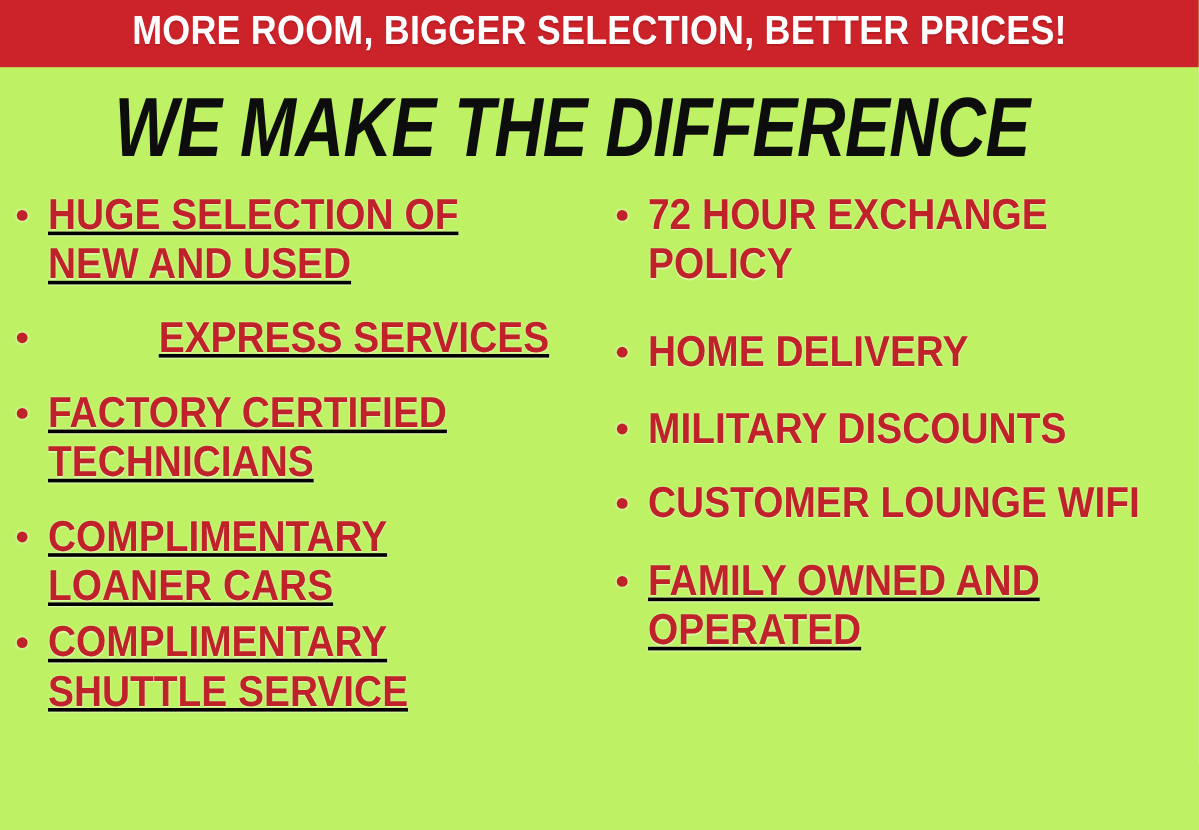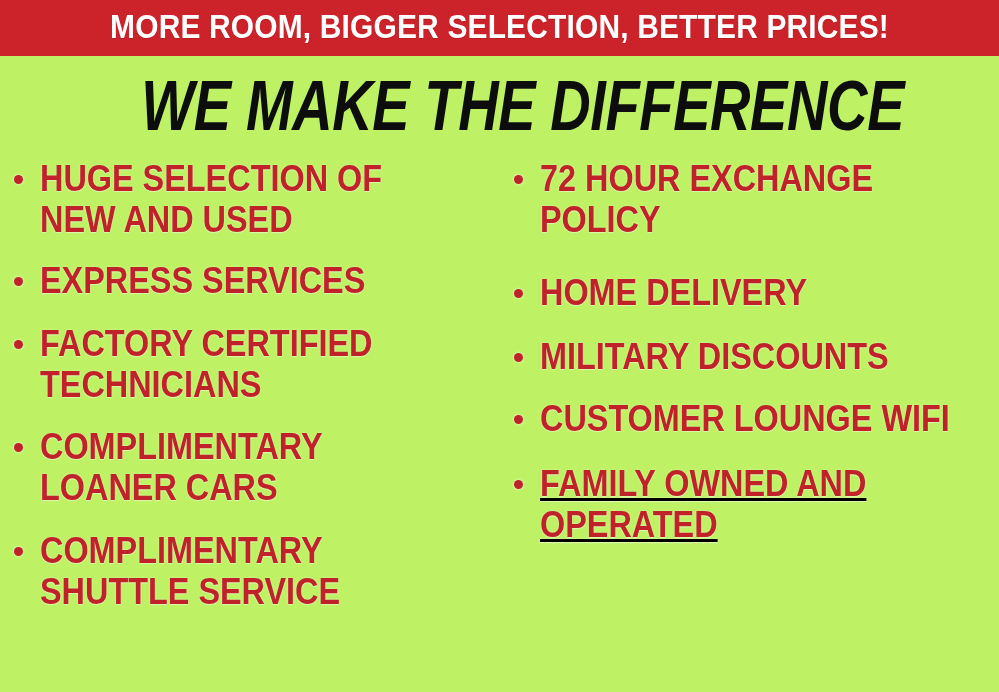--- a/index.html
+++ b/index.html
@@ -66,7 +66,7 @@
     height: 72px;
     display: flex;
     align-items: center;
-    justify-content: flex-end;
+    justify-content: flex-start;
   }
   .headline {
     color: #0d0d0d;

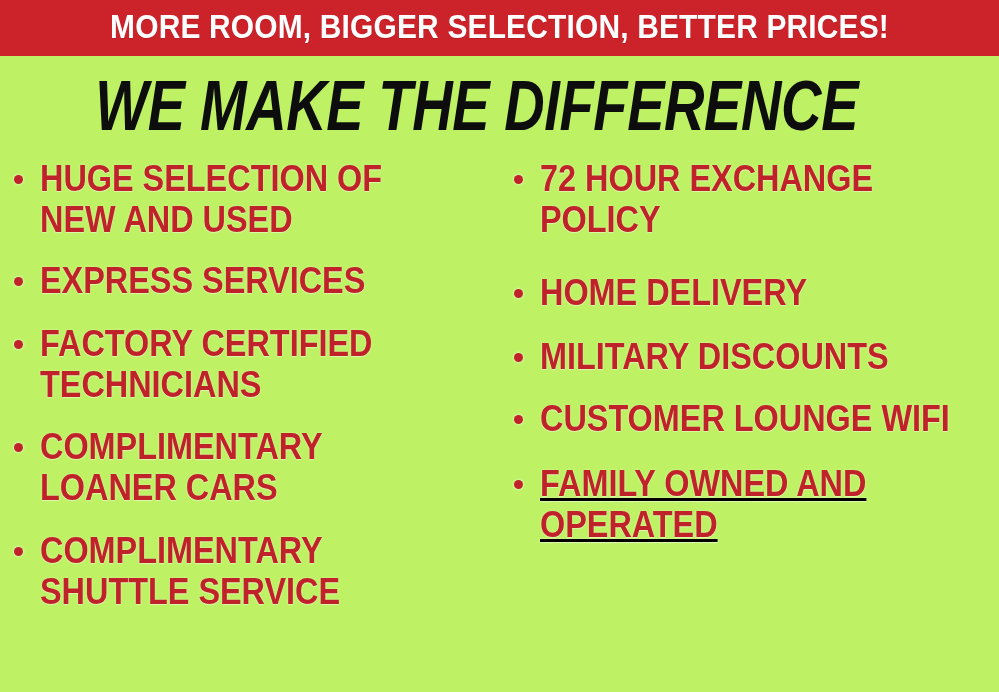--- a/index.html
+++ b/index.html
@@ -108,7 +108,7 @@
     align-items: flex-start;
     margin-bottom: 22px;
   }
-  .col-left .bullet-item { margin-bottom: 23px; }
+  .col-left .bullet-item { margin-bottom: 23px; text-decoration: underline; }
   .col-right .bullet-item { margin-bottom: 24px; justify-content: flex-end; }
 
   .bullet-dot {

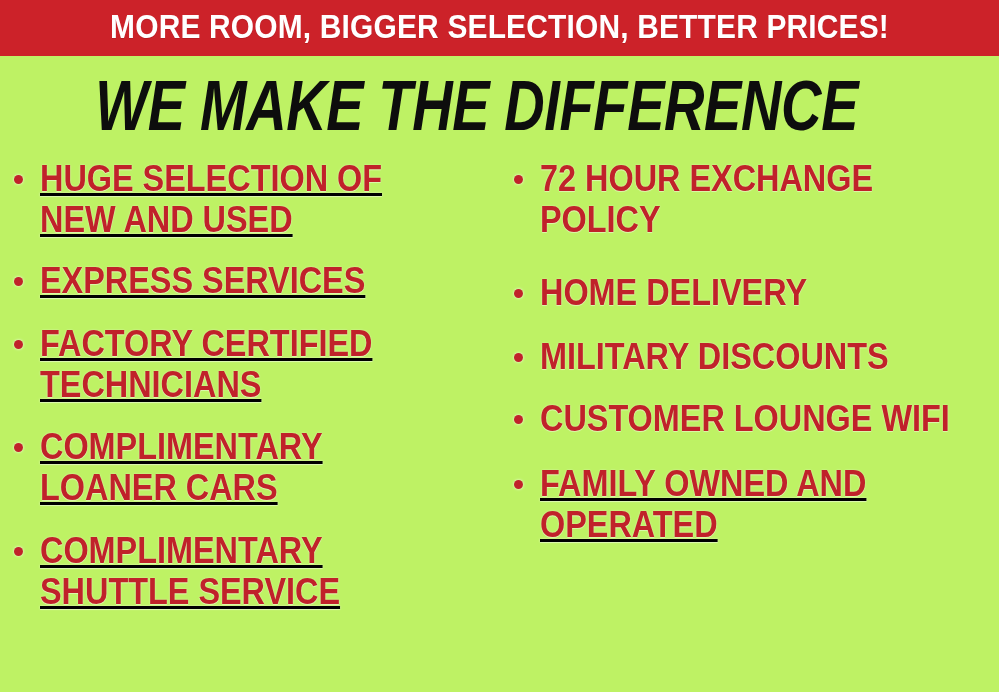--- a/index.html
+++ b/index.html
@@ -146,7 +146,7 @@
 
   
   .col-left  .bullet-item:nth-child(1) { margin-bottom: 20px; }
-  .col-left  .bullet-item:nth-child(2) { margin-bottom: 22px; }
+  .col-left  .bullet-item:nth-child(2) { margin-bottom: 22px; text-align: right; }
   .col-left  .bullet-item:nth-child(3) { margin-bottom: 21px; }
   .col-left  .bullet-item:nth-child(4) { margin-bottom: 22px; }
   .col-right .bullet-item:nth-child(1) { margin-bottom: 20px; }

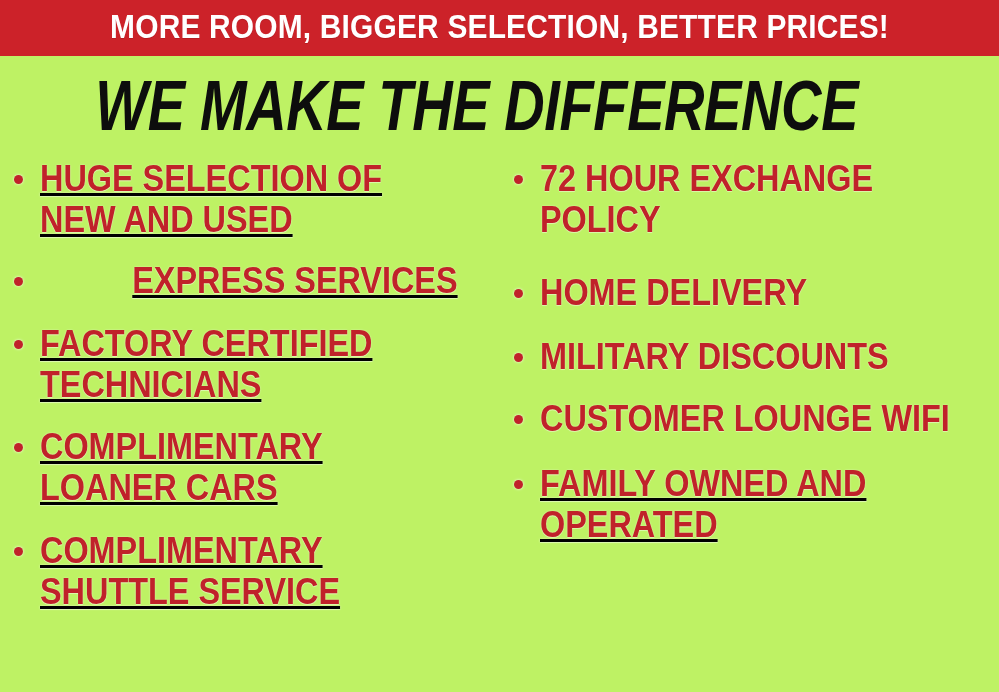--- a/index.html
+++ b/index.html
@@ -148,7 +148,7 @@
   .col-left  .bullet-item:nth-child(1) { margin-bottom: 20px; }
   .col-left  .bullet-item:nth-child(2) { margin-bottom: 22px; text-align: right; }
   .col-left  .bullet-item:nth-child(3) { margin-bottom: 21px; }
-  .col-left  .bullet-item:nth-child(4) { margin-bottom: 22px; }
+  .col-left  .bullet-item:nth-child(4) { margin-bottom: 6px; }
   .col-right .bullet-item:nth-child(1) { margin-bottom: 20px; }
   .col-right .bullet-item:nth-child(2) { margin-bottom: 23px; margin-top: 32px; }
   .col-right .bullet-item:nth-child(3) { margin-bottom: 21px; }

